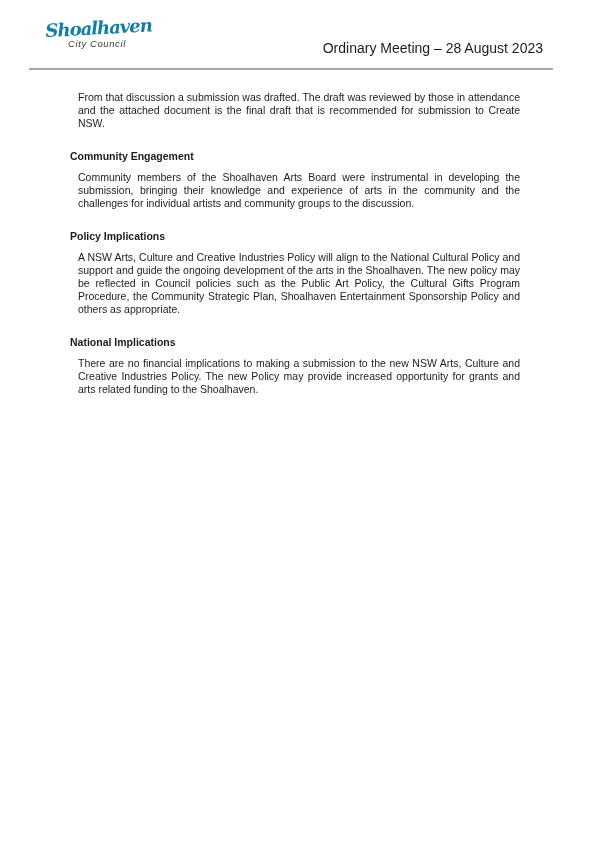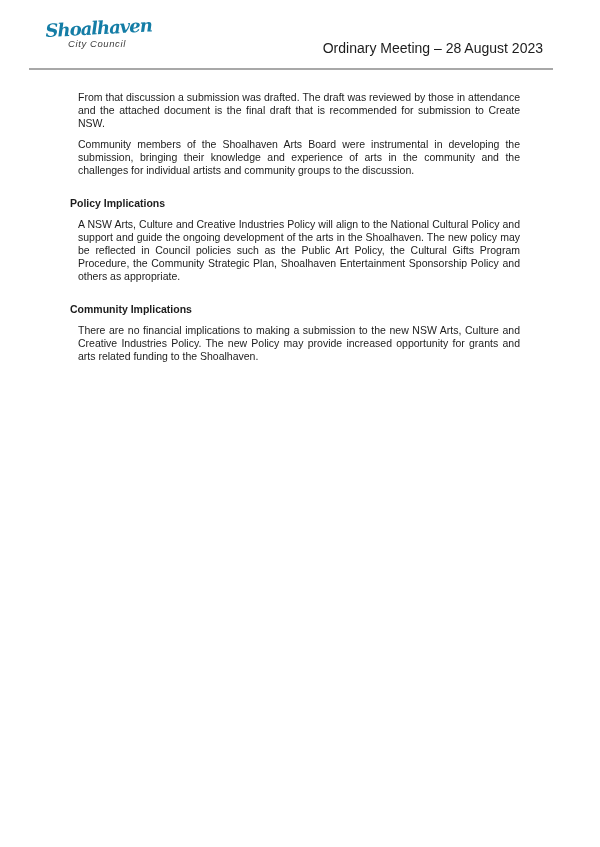--- a/index.html
+++ b/index.html
@@ -109,6 +109,7 @@
     <p>From that discussion a submission was drafted. The draft was reviewed by those in attendance and the attached document is the final draft that is recommended for submission to Create NSW.</p>
 
     <section>
+      <h3>Community Engagement</h3>
       <p>Community members of the Shoalhaven Arts Board were instrumental in developing the submission, bringing their knowledge and experience of arts in the community and the challenges for individual artists and community groups to the discussion.</p>
     </section>
 

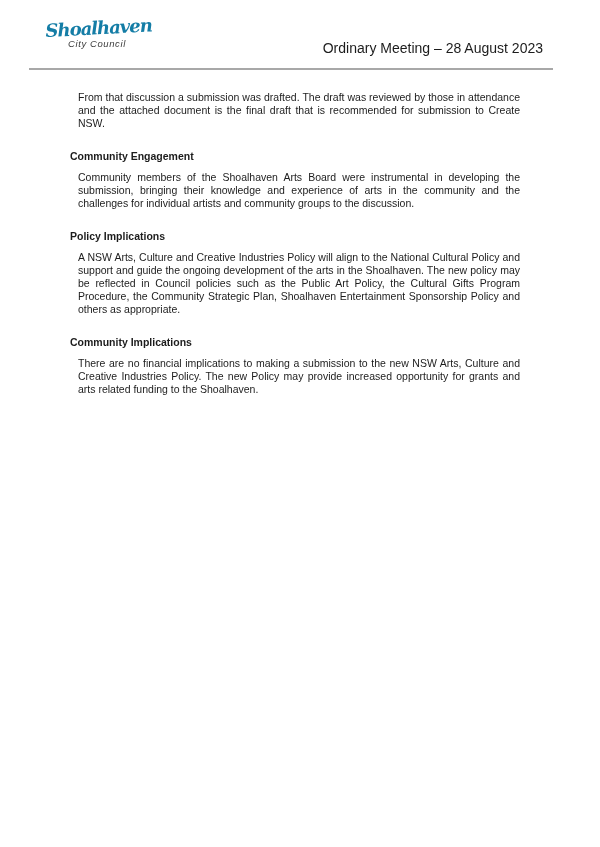--- a/index.html
+++ b/index.html
@@ -119,7 +119,7 @@
     </section>
 
     <section>
-      <h3>Community Implications</h3>
+      <h3>National Implications</h3>
       <p>There are no financial implications to making a submission to the new NSW Arts, Culture and Creative Industries Policy. The new Policy may provide increased opportunity for grants and arts related funding to the Shoalhaven.</p>
     </section>
 

